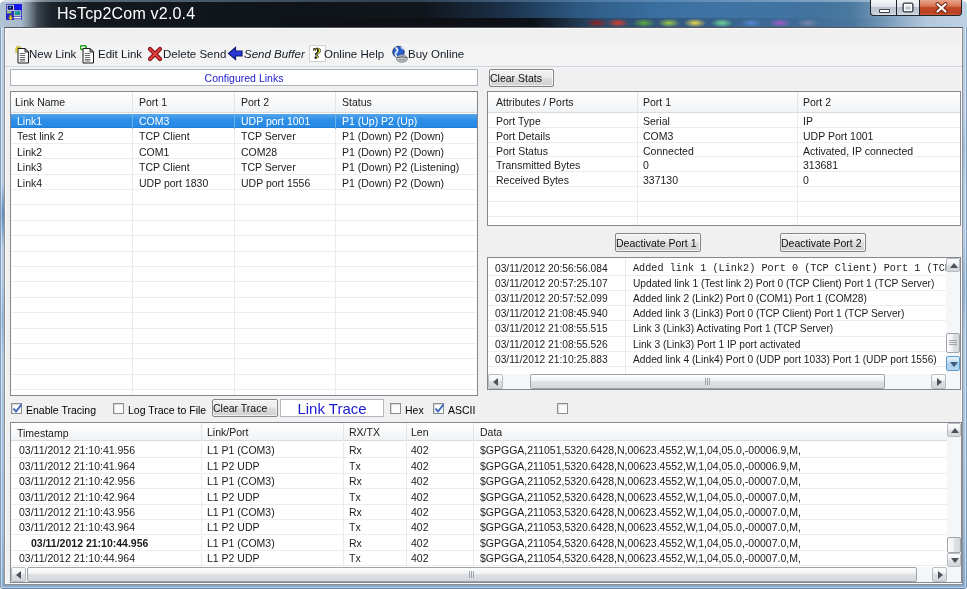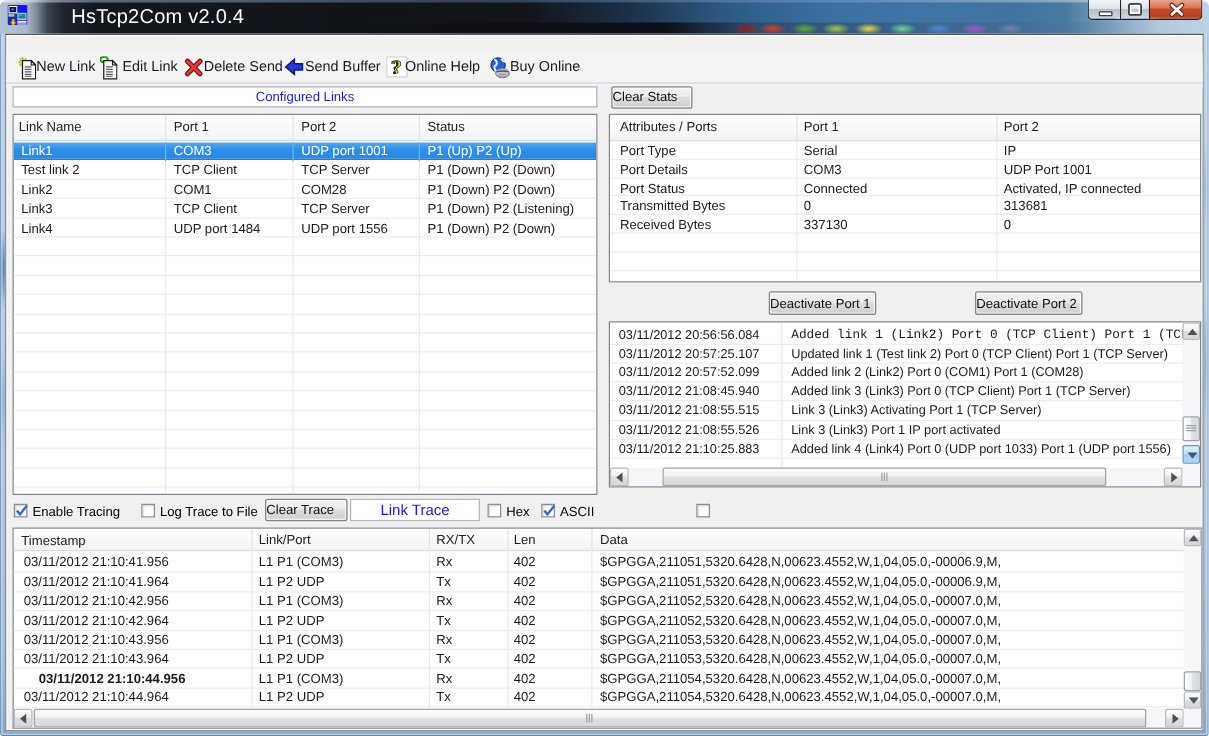--- a/index.html
+++ b/index.html
@@ -162,7 +162,7 @@
       <svg class="ticon" style="left:222px;top:3px;" viewBox="0 0 18 18">
         <path d="M8.5 1.5 L1.5 7.5 L8.5 13.5 V10 H15 V5 H8.5 Z" fill="#2838d8" stroke="#101a70" stroke-width="1.2"></path>
       </svg>
-      <span class="titem" style="left:239px;">Send Buffer</span>
+      <span class="titem" style="left:239px;font-style:italic;">Send Buffer</span>
       <svg class="ticon" style="left:304px;top:2px;" viewBox="0 0 18 18">
         <rect x="0.5" y="0.5" width="16" height="16" fill="#fff" stroke="#c8c8c8" stroke-width="0.8"></rect>
         <text x="3.2" y="14.2" font-family="Liberation Serif" font-size="16" font-weight="bold" fill="#1a1a1a">?</text>

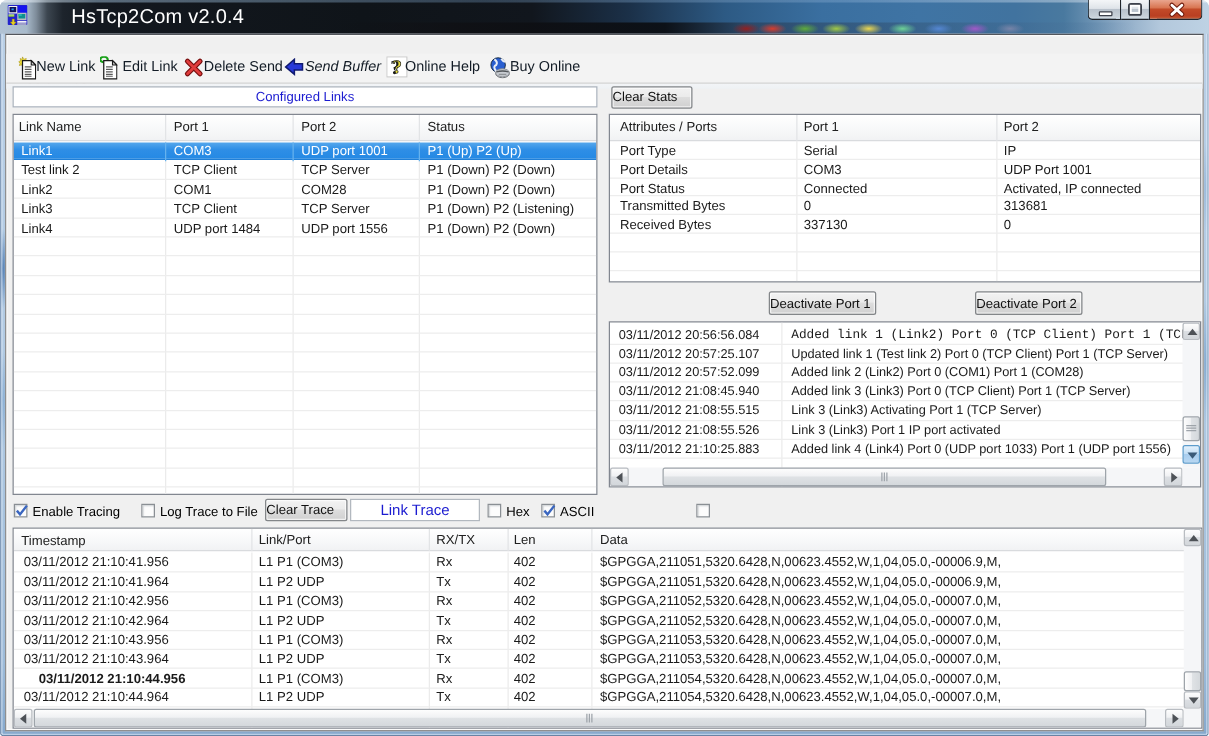--- a/index.html
+++ b/index.html
@@ -226,7 +226,7 @@
           </div>
       <div class="row" style="top:84px;height:14px;border-bottom:1px solid #ededed;">
             <span style="left:6px;">Link4</span>
-            <span style="left:128px;">UDP port 1484</span>
+            <span style="left:128px;">UDP port 1830</span>
             <span style="left:230px;">UDP port 1556</span>
             <span style="left:331px;">P1 (Down) P2 (Down)</span>
           </div>

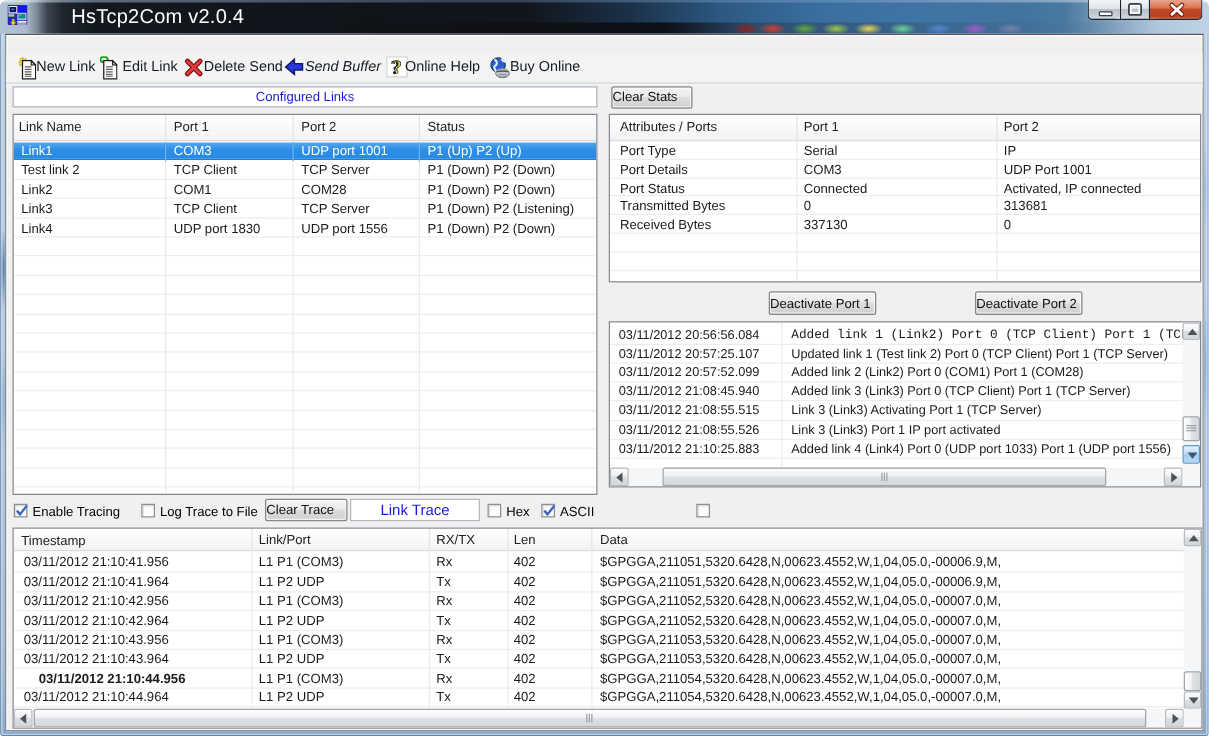--- a/index.html
+++ b/index.html
@@ -353,7 +353,7 @@
     <div class="cb" style="left:108px;top:375px;"></div>
     <div class="cblab" style="left:123px;top:376px;">Log Trace to File</div>
     <div class="btn" style="left:207px;top:371px;width:66px;height:18px;line-height:17px;">Clear Trace</div>
-    <div style="position:absolute;left:275px;top:371px;width:104px;height:18px;background:#fff;border:1px solid #b2b8bf;text-align:center;line-height:17px;color:#1b1bd0;font-size:12px;">Link Trace</div>
+    <div style="position:absolute;left:275px;top:371px;width:104px;height:18px;background:#fff;border:1px solid #b2b8bf;text-align:center;line-height:17px;color:#1b1bd0;font-size:15px;">Link Trace</div>
     <div class="cb" style="left:385px;top:375px;"></div>
     <div class="cblab" style="left:400px;top:376px;">Hex</div>
     <div class="cb" style="left:428px;top:375px;"></div>

